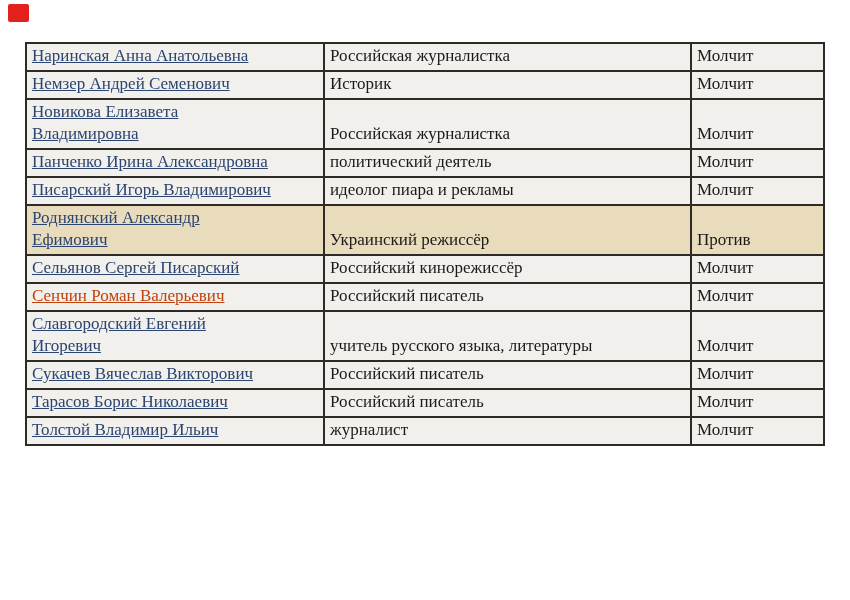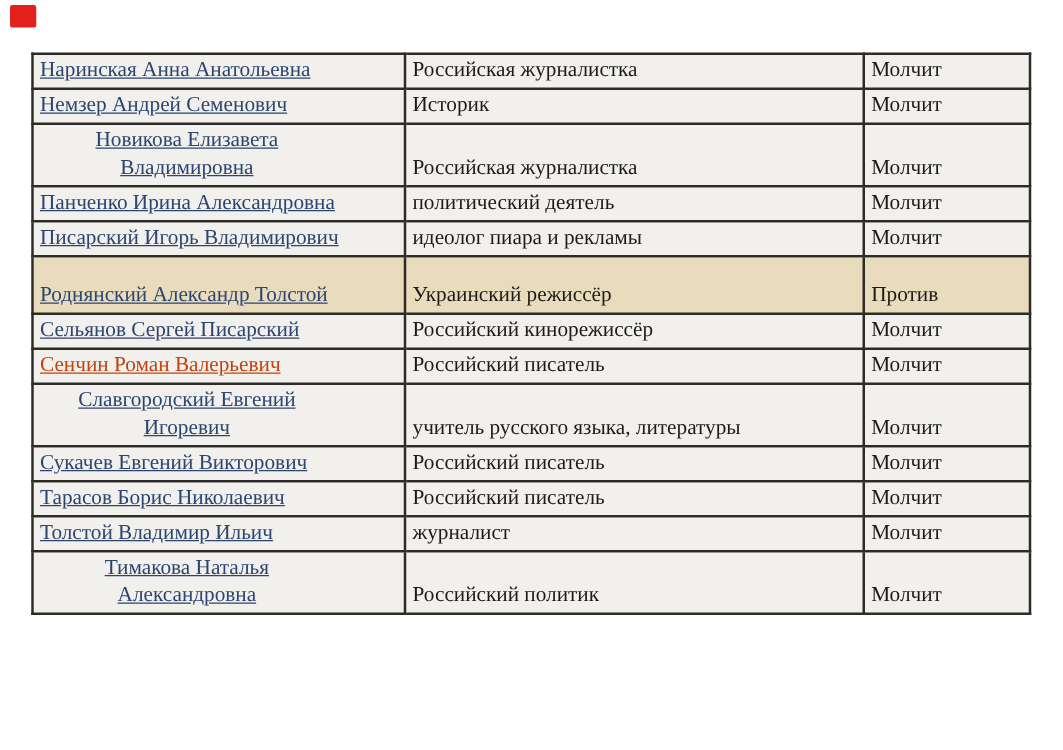--- a/index.html
+++ b/index.html
@@ -58,7 +58,6 @@
     white-space: normal;
     display: inline-block;
     max-width: 235px;
-    text-align: center;
   }
   tr.row-tan td { background: #e9dcbd; }
   td.cell-orange {

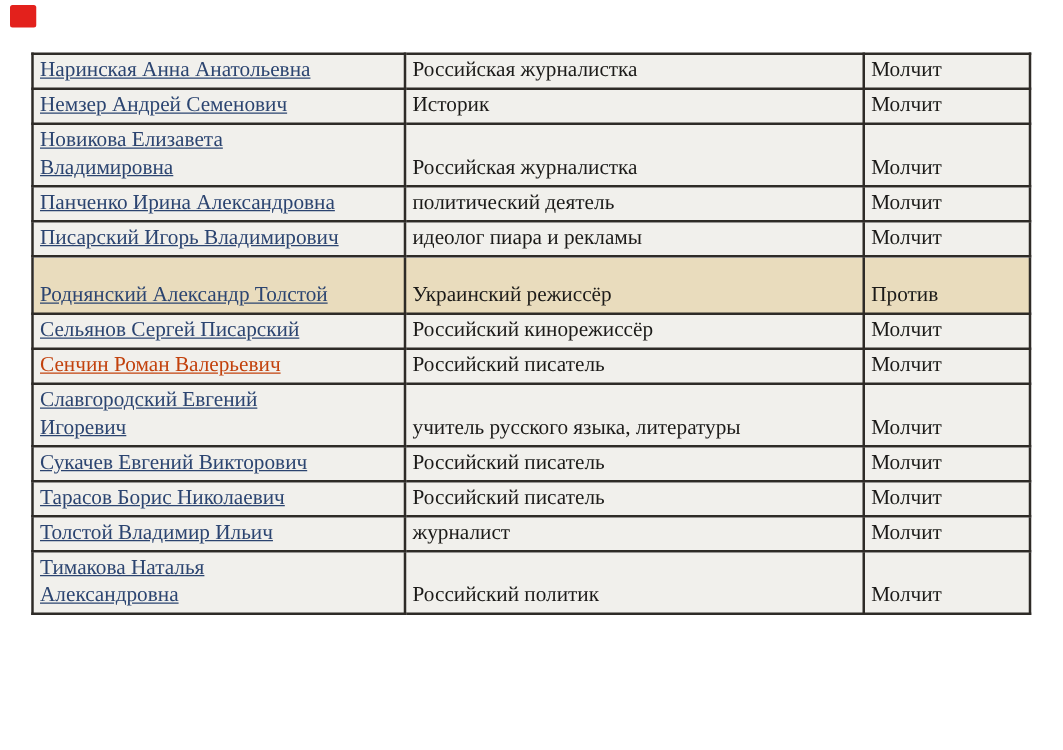--- a/index.html
+++ b/index.html
@@ -116,7 +116,7 @@
 
 
       <tr class="row tall row-tan">
-        <td><span class="name-link">Роднянский Александр Толстой</span></td>
+        <td><span class="name-link">Роднянский Александр Ефимович</span></td>
         <td><span class="role-text">Украинский режиссёр</span></td>
         <td><span class="status-text">Против</span></td>
       </tr>

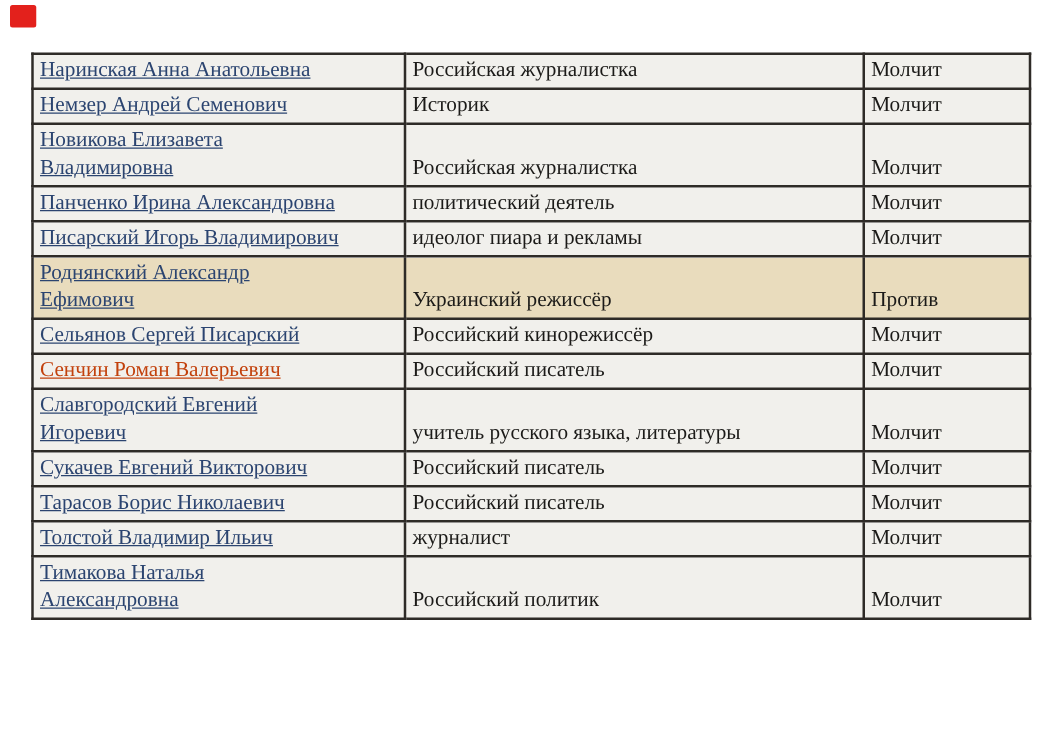--- a/index.html
+++ b/index.html
@@ -140,7 +140,7 @@
       </tr>
 
       <tr class="row">
-        <td><span class="name-link">Сукачев Евгений Викторович</span></td>
+        <td><span class="name-link">Сукачев Вячеслав Викторович</span></td>
         <td><span class="role-text">Российский писатель</span></td>
         <td><span class="status-text">Молчит</span></td>
       </tr>

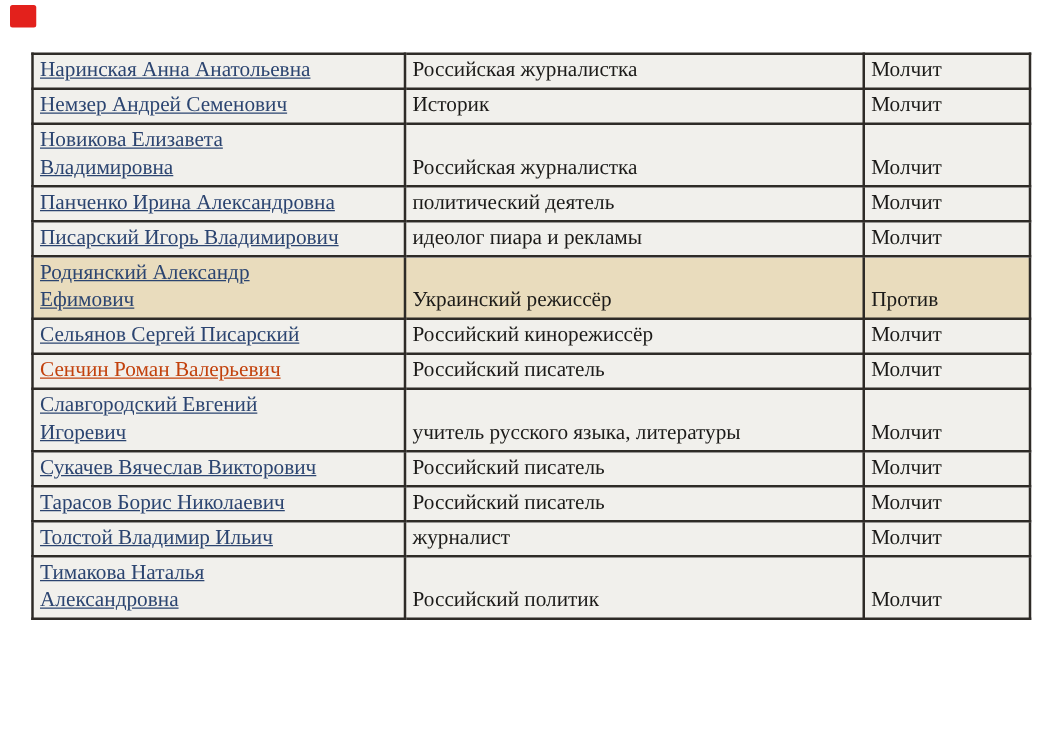--- a/index.html
+++ b/index.html
@@ -157,11 +157,6 @@
         <td><span class="status-text">Молчит</span></td>
       </tr>
 
-      <tr class="row tall">
-        <td><span class="name-link">Тимакова Наталья Александровна</span></td>
-        <td><span class="role-text">Российский политик</span></td>
-        <td><span class="status-text">Молчит</span></td>
-      </tr>
 
     </tbody>
   </table>

